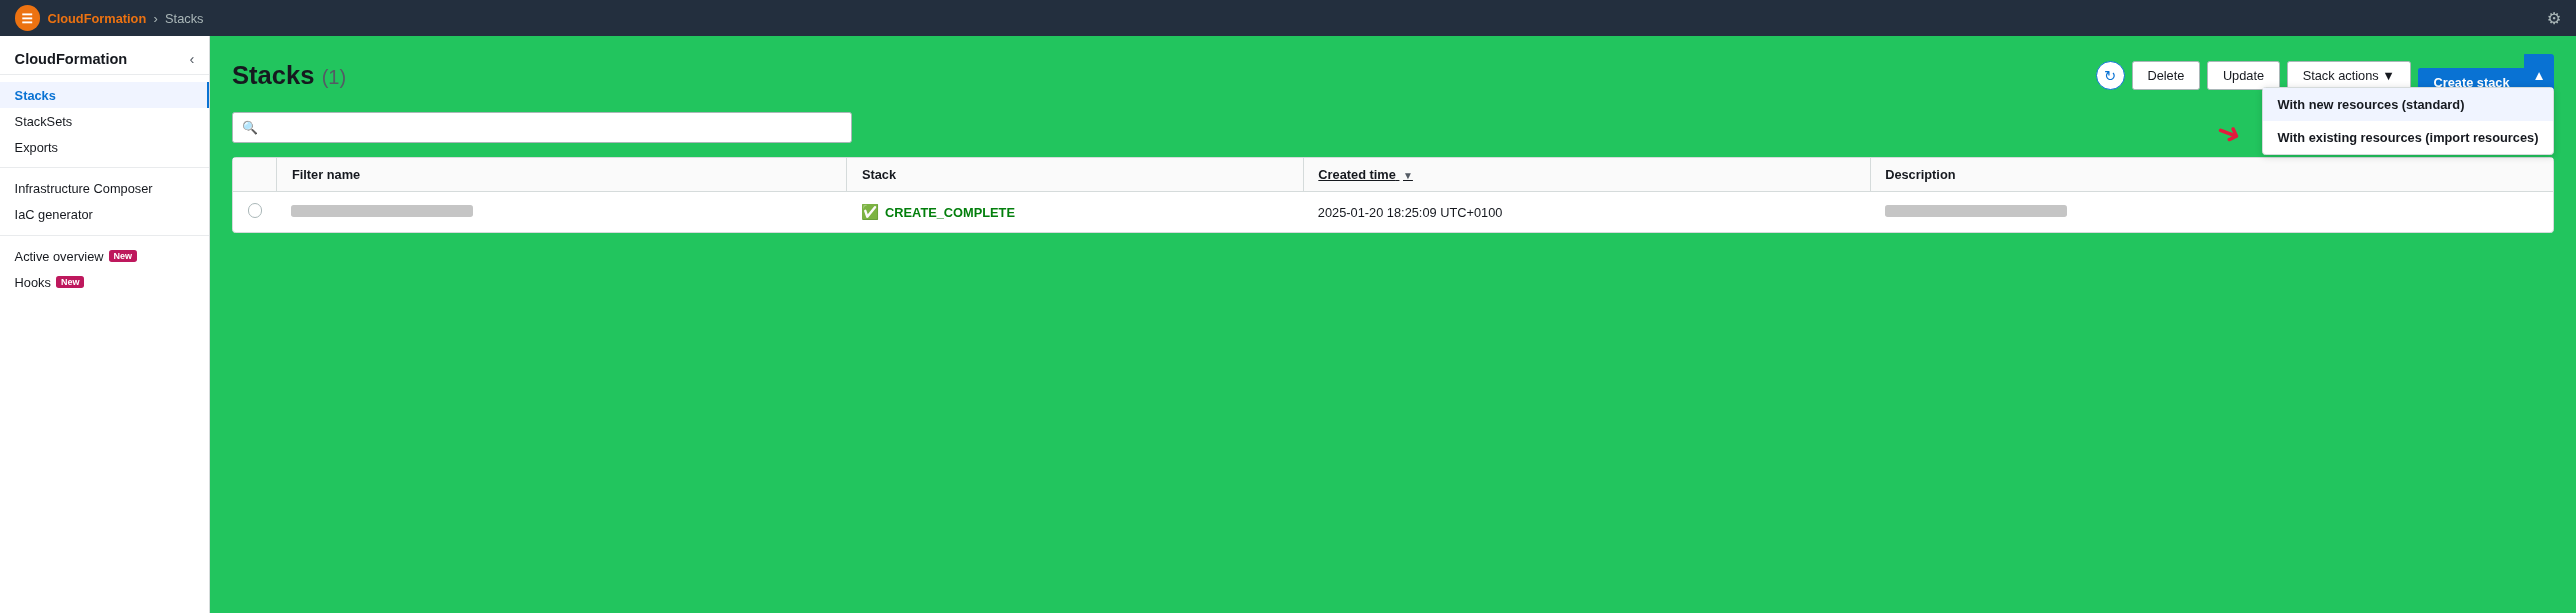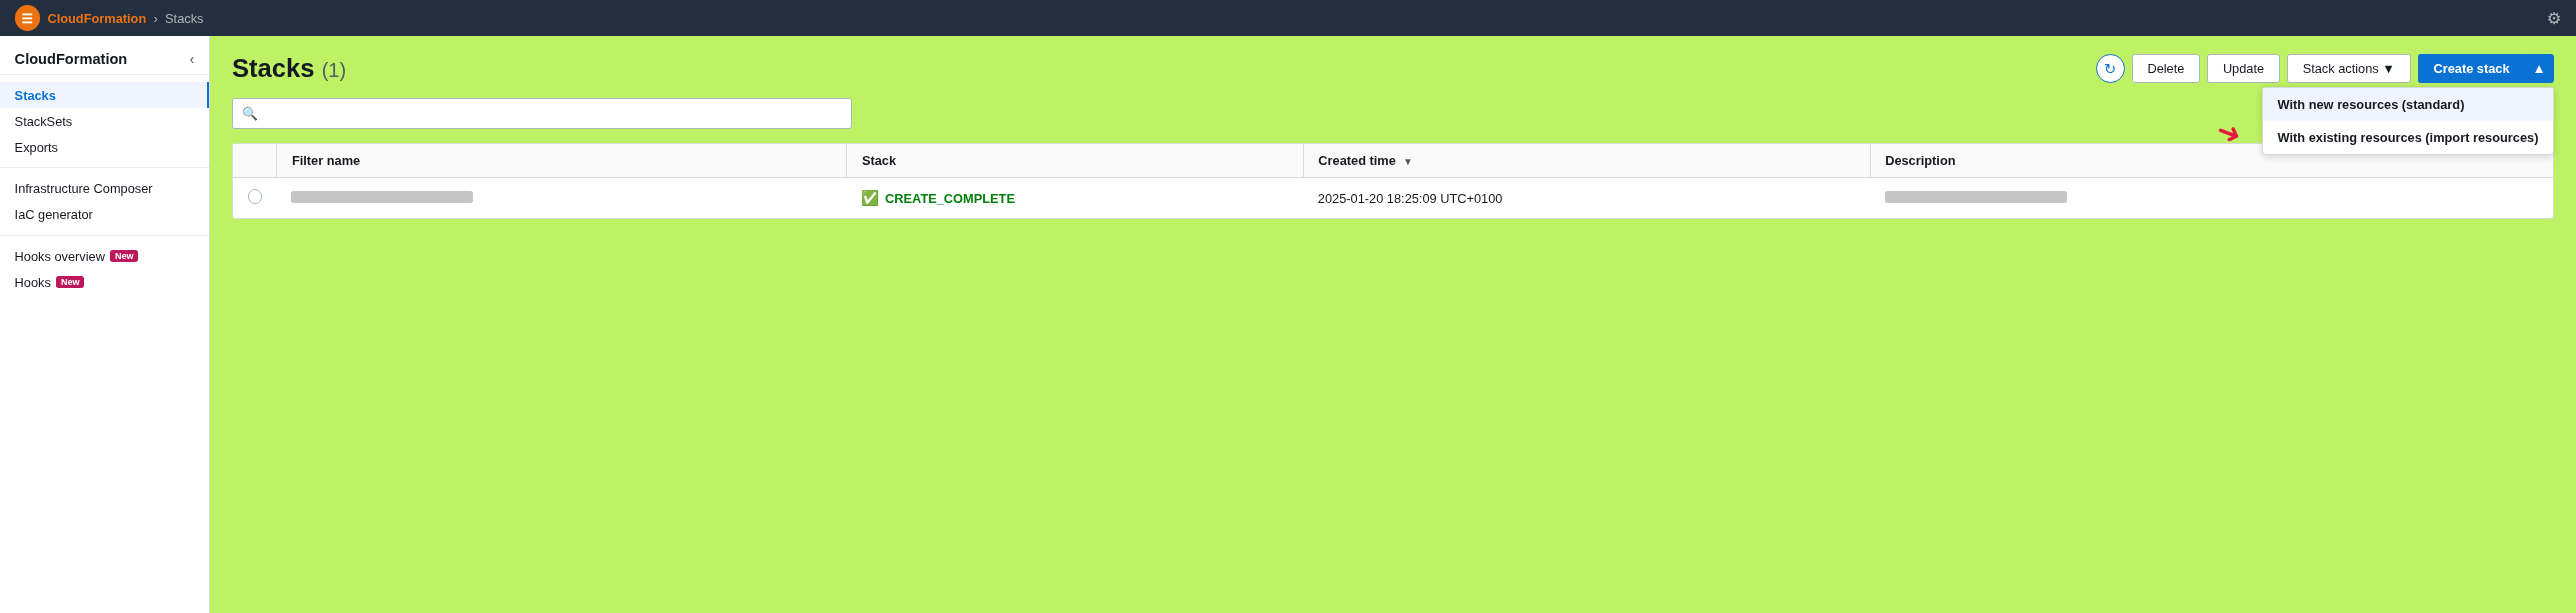--- a/index.html
+++ b/index.html
@@ -43,7 +43,7 @@
     .badge-new { background: #be185d; color: white; font-size: 9px; font-weight: 700; padding: 0.9px 4.6px; border-radius: 2.7px; }
 
     
-    .main { flex: 1; overflow: auto; padding: 18px 22px; background: #bef264; position: relative; }
+    .main { flex: 1; overflow: auto; padding: 18px 22px; background: #22c55e; position: relative; }
 
     .page-header {
       display: flex; align-items: center; justify-content: space-between; margin-bottom: 14.6px;

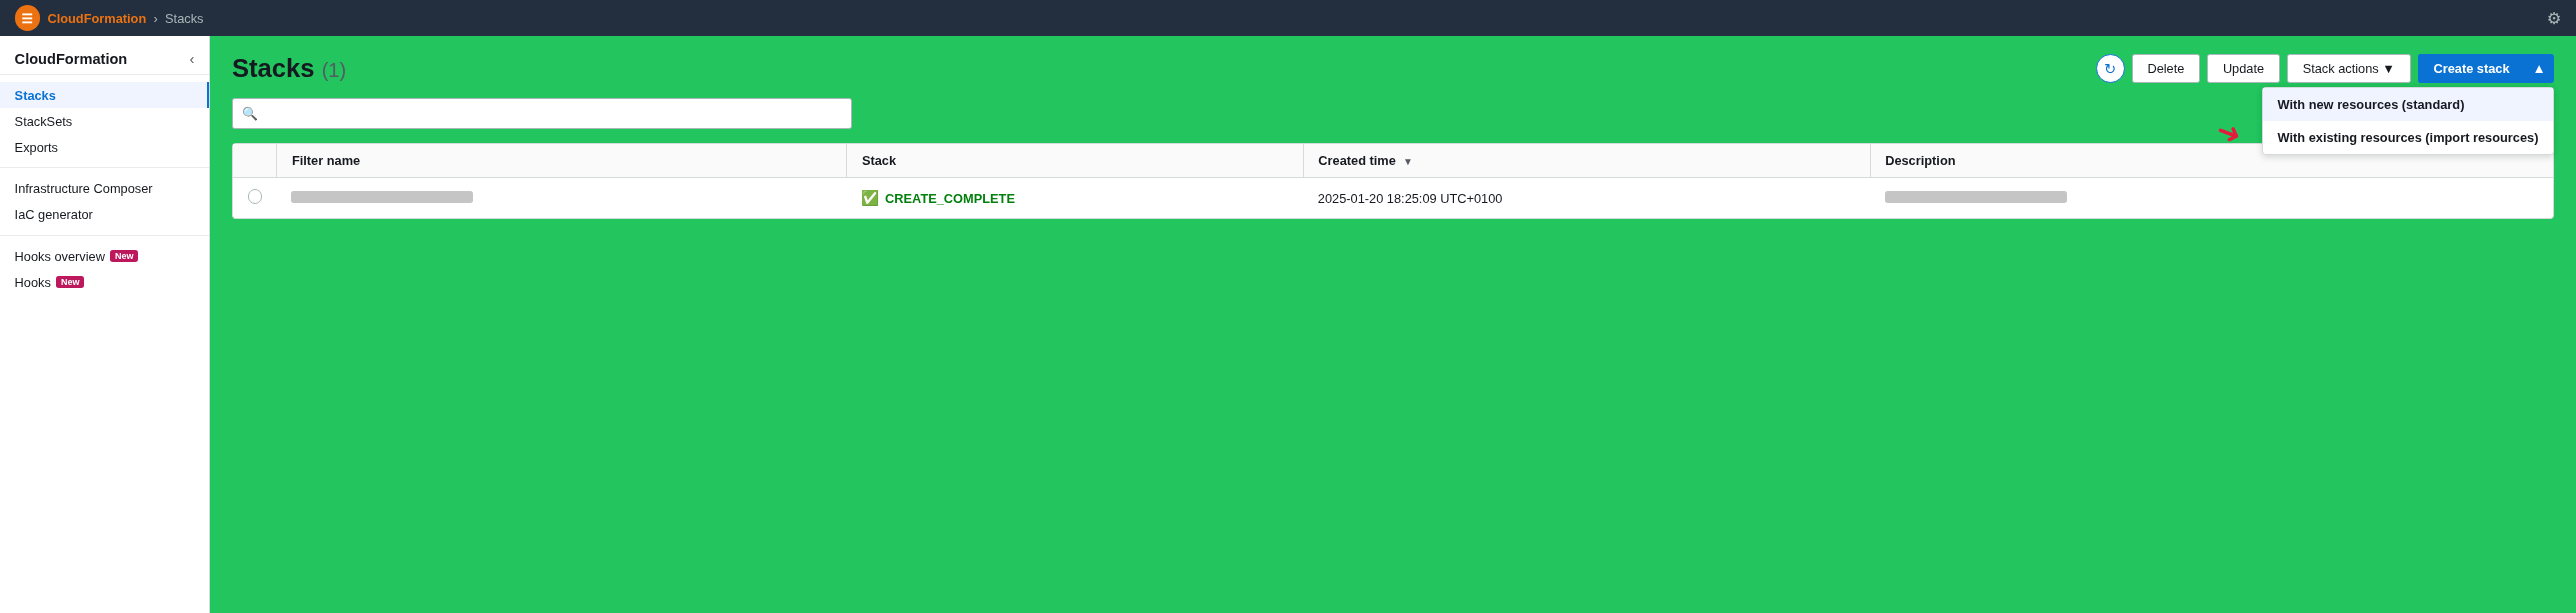--- a/index.html
+++ b/index.html
@@ -60,7 +60,7 @@
     .btn-icon-refresh span { color: #0972d3; font-size: 14.6px; }
 
     .create-stack-group { display: flex; align-items: stretch; }
-    .create-stack-main { border-radius: 2.7px 0 0 2.7px; border-right: none; }
+    .create-stack-main { border-radius: 2.7px 0 0 2.7px; border-right: none; margin-top: 14px; }
     .create-stack-arrow { border-radius: 0 2.7px 2.7px 0; padding: 0 7.3px; background: #0972d3; color: white; border: 0.9px solid #0972d3; cursor: pointer; display: flex; align-items: center; }
 
     

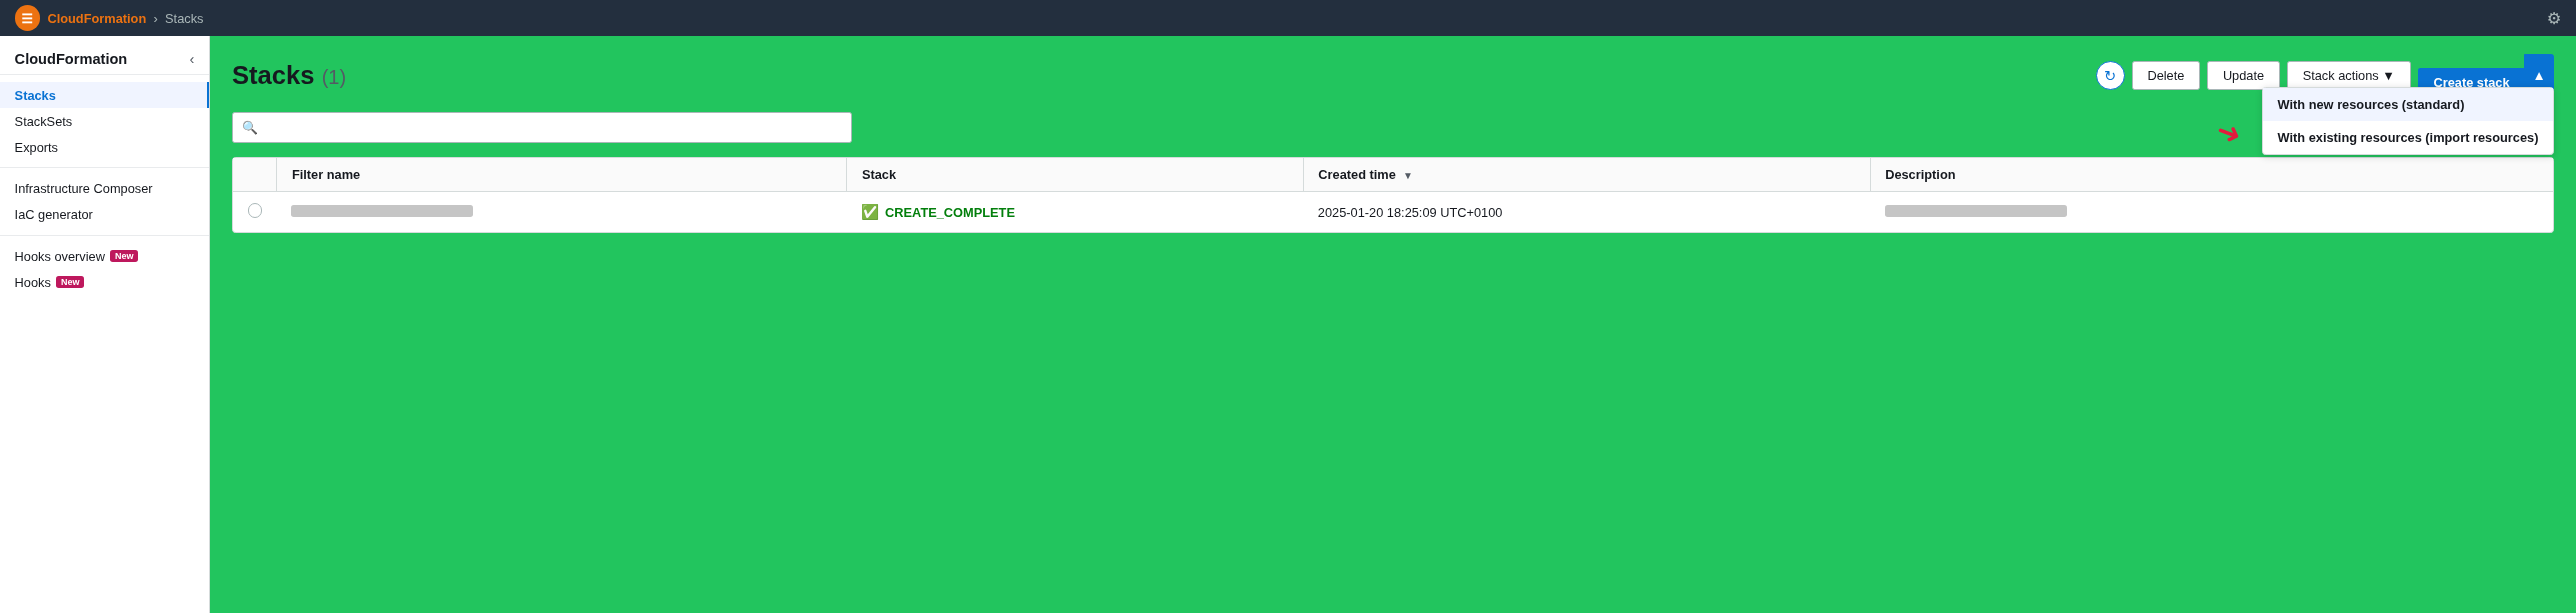--- a/index.html
+++ b/index.html
@@ -102,7 +102,7 @@
     .table th {
       text-align: left; padding: 9px 14.6px; font-size: 12.8px; font-weight: 700; color: #16191f; border-bottom: 1.8px solid #d5dbdb; background: #fafafa;
     }
-    .table th.sortable { cursor: pointer; }
+    .table th.sortable { cursor: pointer; text-decoration: underline; }
     .table th .sort-icon { color: #545b64; font-size: 10px; margin-left: 3.6px; }
     .table td { padding: 11px 14.6px; font-size: 12.8px; color: #16191f; border-bottom: 0.9px solid #e9ebed; vertical-align: middle; }
     .table tr:last-child td { border-bottom: none; }

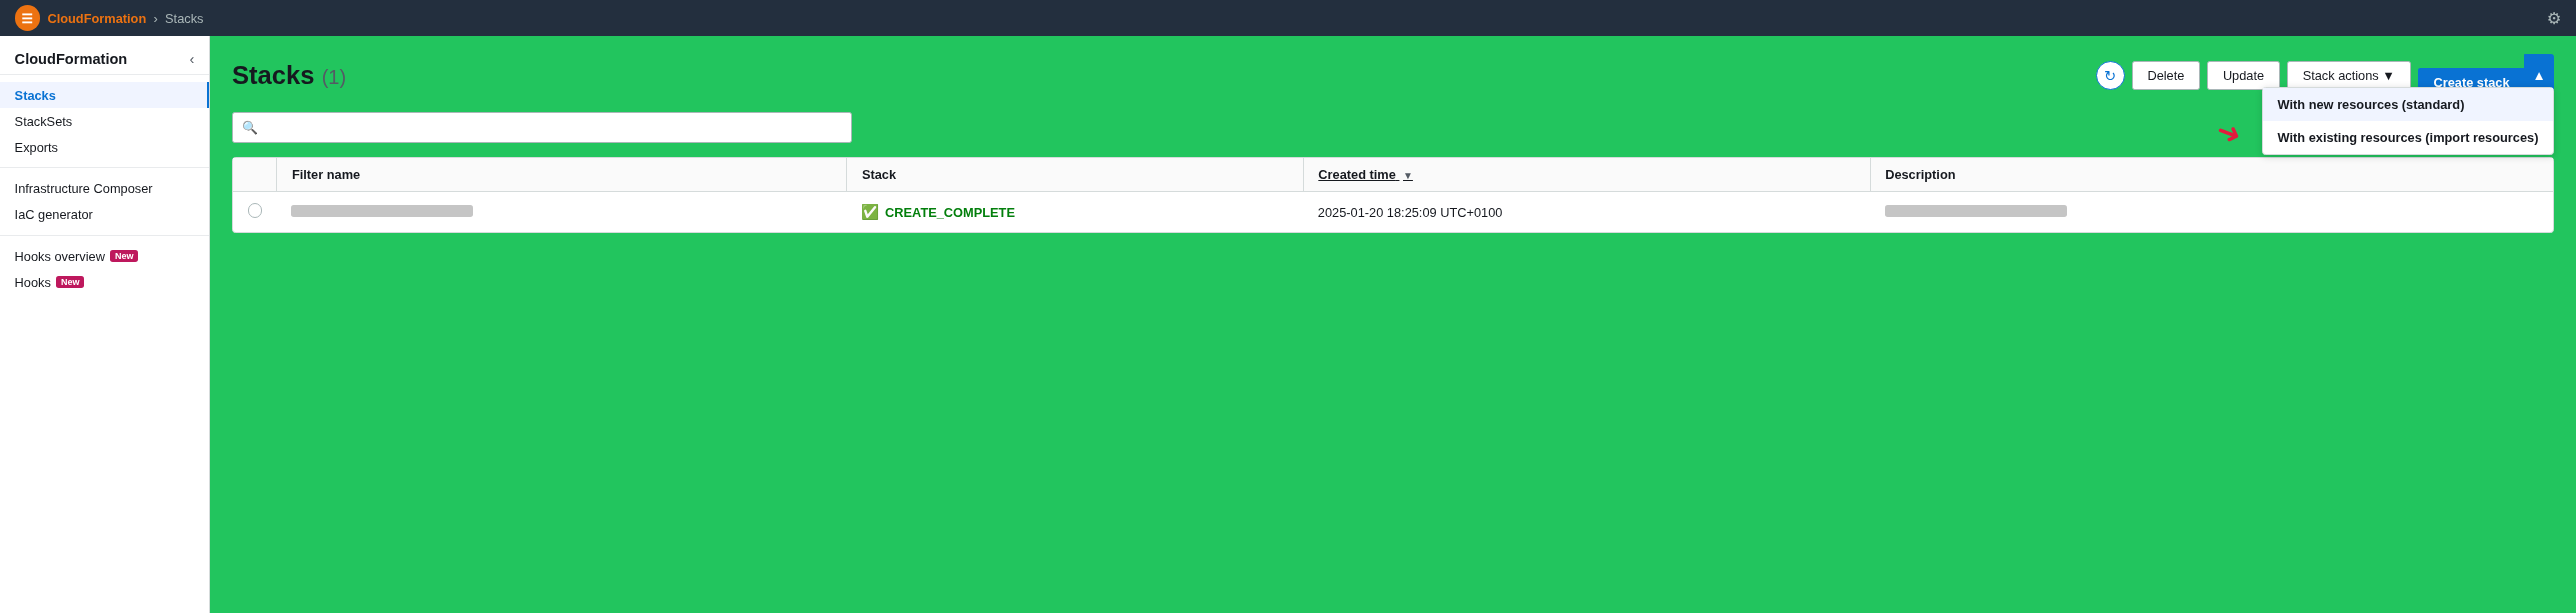--- a/index.html
+++ b/index.html
@@ -167,7 +167,7 @@
       <hr class="sidebar-divider">
       <a class="sidebar-item">
         <span class="sidebar-item-new">
-          <span>Hooks overview</span>
+          <span>Active overview</span>
           <span class="badge-new">New</span>
         </span>
       </a>

